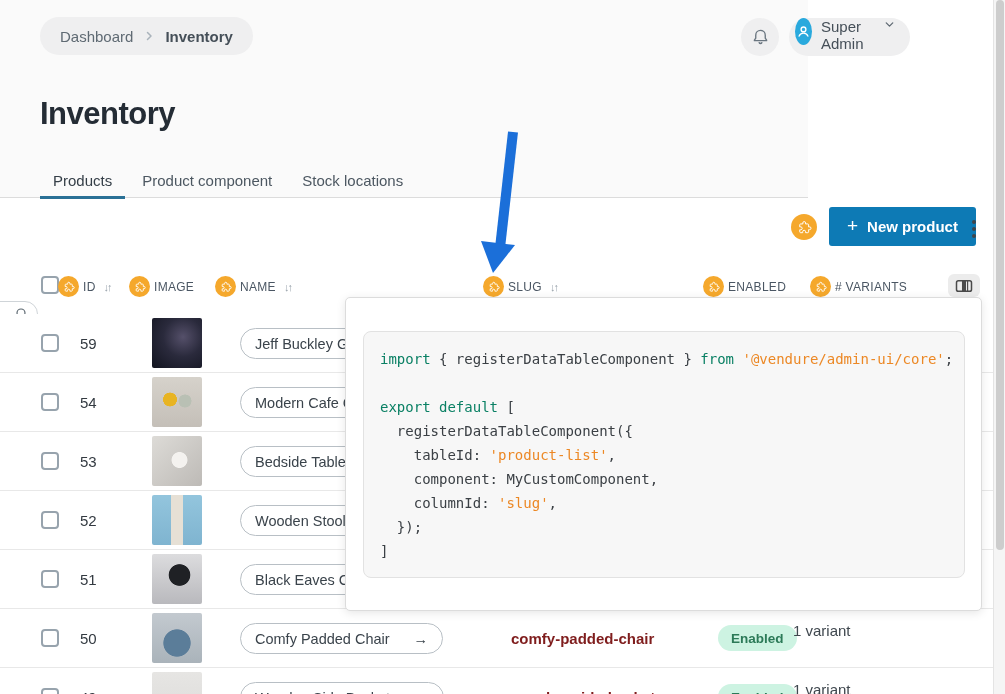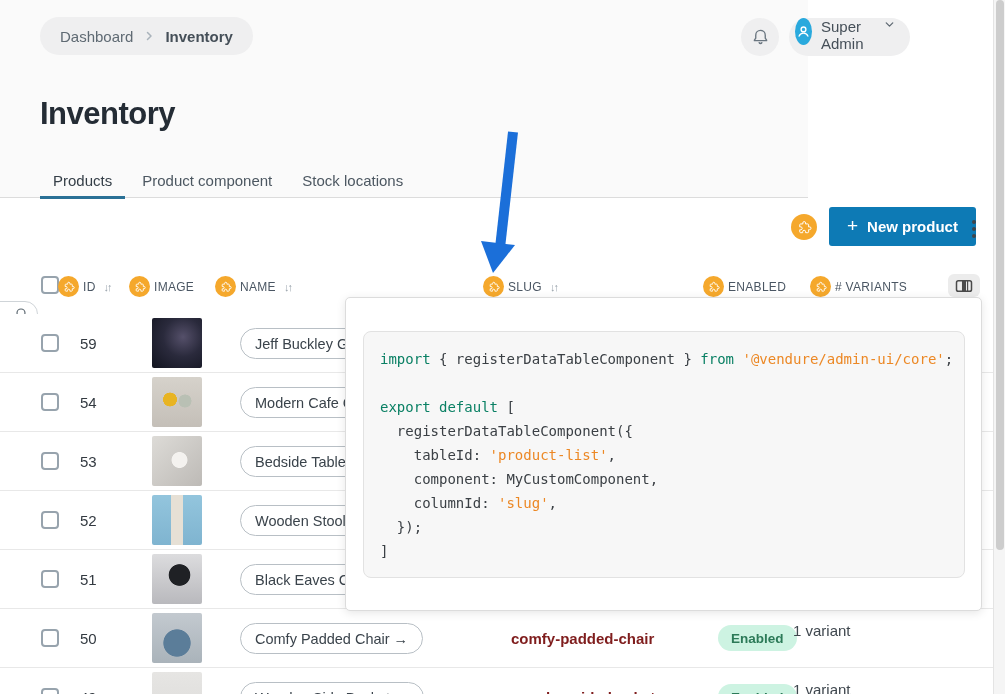--- a/index.html
+++ b/index.html
@@ -48,7 +48,7 @@
   .row .checkbox { position:absolute; left:41px; top:20px; }
   .cell-id { position:absolute; left:80px; top:21px; font-size:15px; color:#333a41; }
   .thumb { position:absolute; left:152px; top:4px; width:50px; height:50px; border-radius:2px; background:#e3e2e0; }
-  .name-pill { position:absolute; left:240px; top:14px; height:31px; border:1px solid #b8bfc5; border-radius:16px; background:#fff; display:inline-flex; align-items:center; gap:4px; padding:0 14px; font-size:14.5px; color:#3a434b; white-space:nowrap; cursor:pointer; }
+  .name-pill { position:absolute; left:240px; top:14px; height:31px; border:1px solid #b8bfc5; border-radius:16px; background:#fff; display:inline-flex; align-items:center; gap:24px; padding:0 14px; font-size:14.5px; color:#3a434b; white-space:nowrap; cursor:pointer; }
   .pill-arrow { color:#3a434b; }
   .cell-slug { position:absolute; left:503px; top:21px; font-size:15px; font-weight:600; color:#7f1d1d; text-decoration:none; cursor:pointer; white-space:nowrap;margin-left:8px; }
   .badge { position:absolute; left:718px; top:16px; height:26px; border-radius:13px; background:#cdf3e2; color:#2c7a58; font-size:13.5px; font-weight:600; display:inline-flex; align-items:center; padding:0 13px; }

